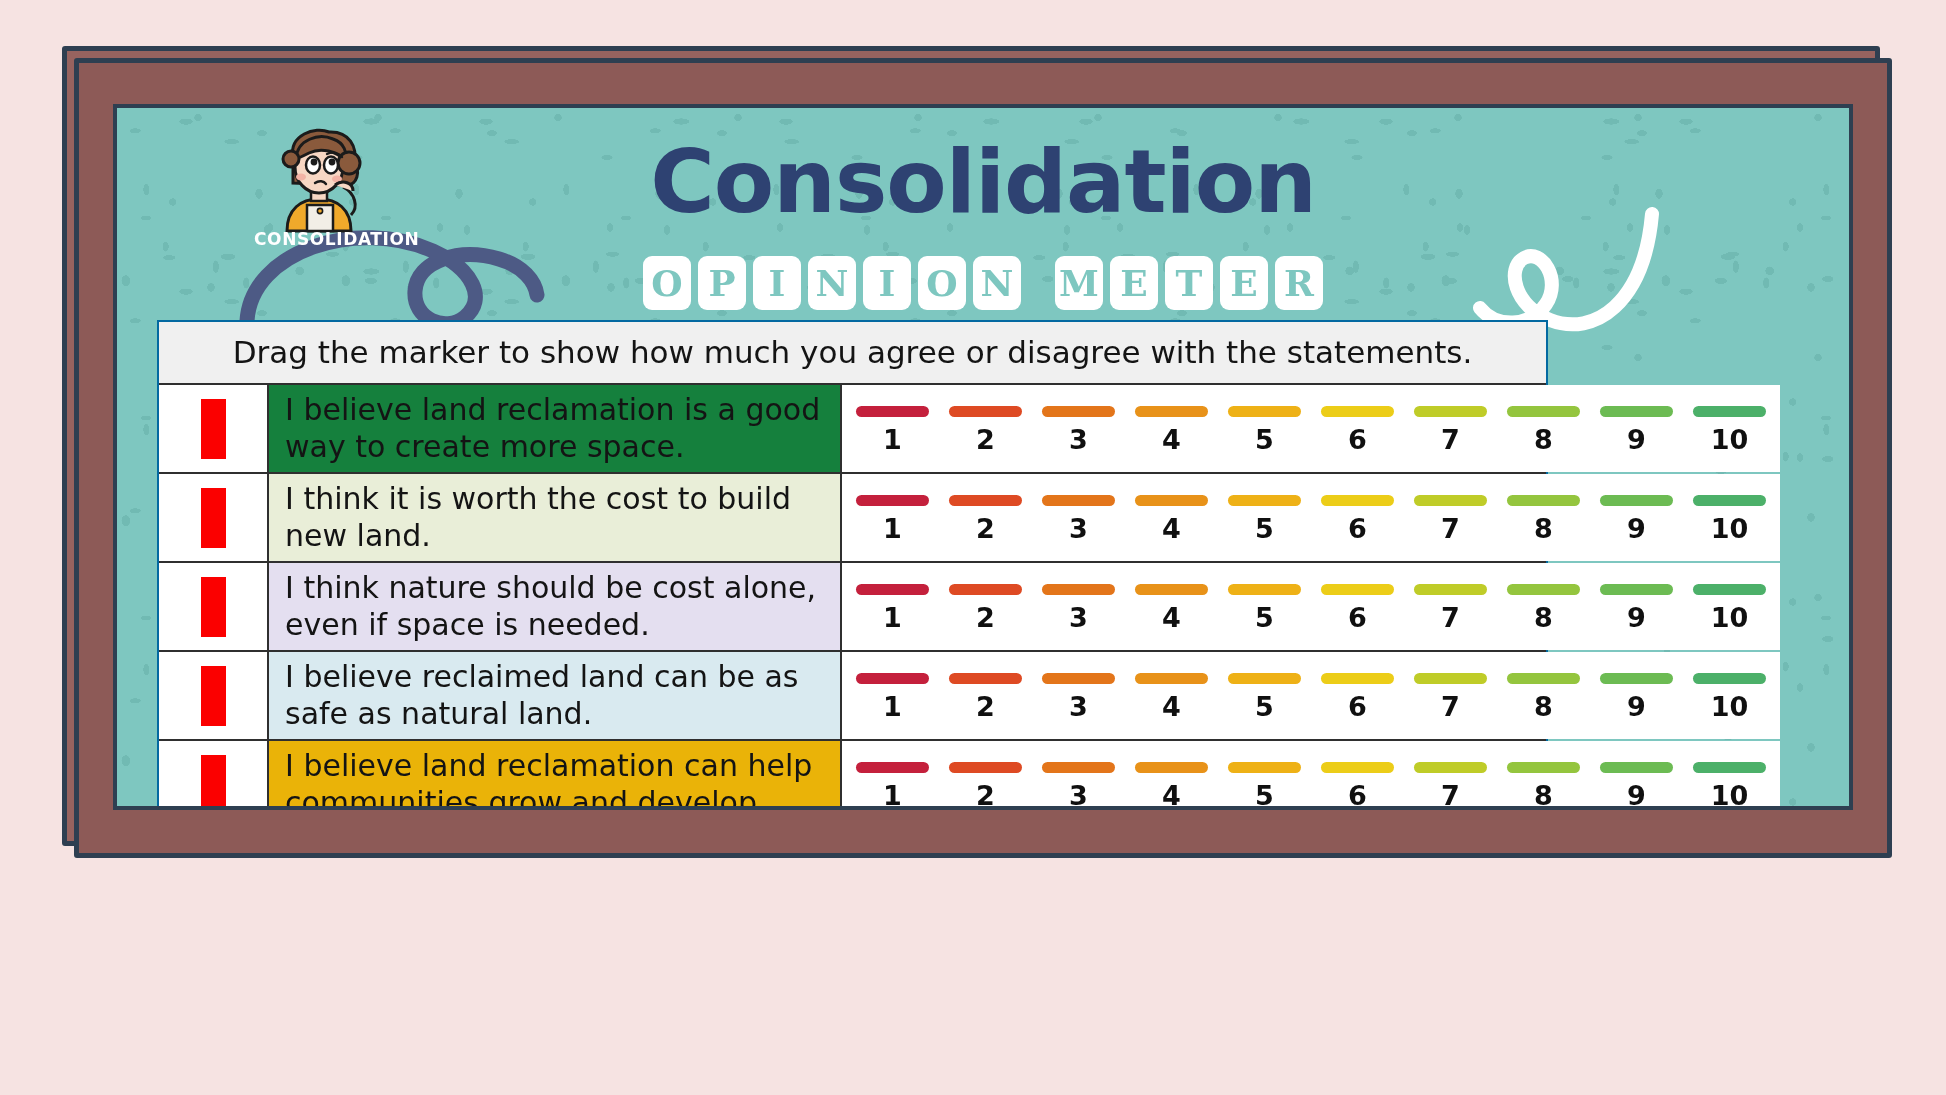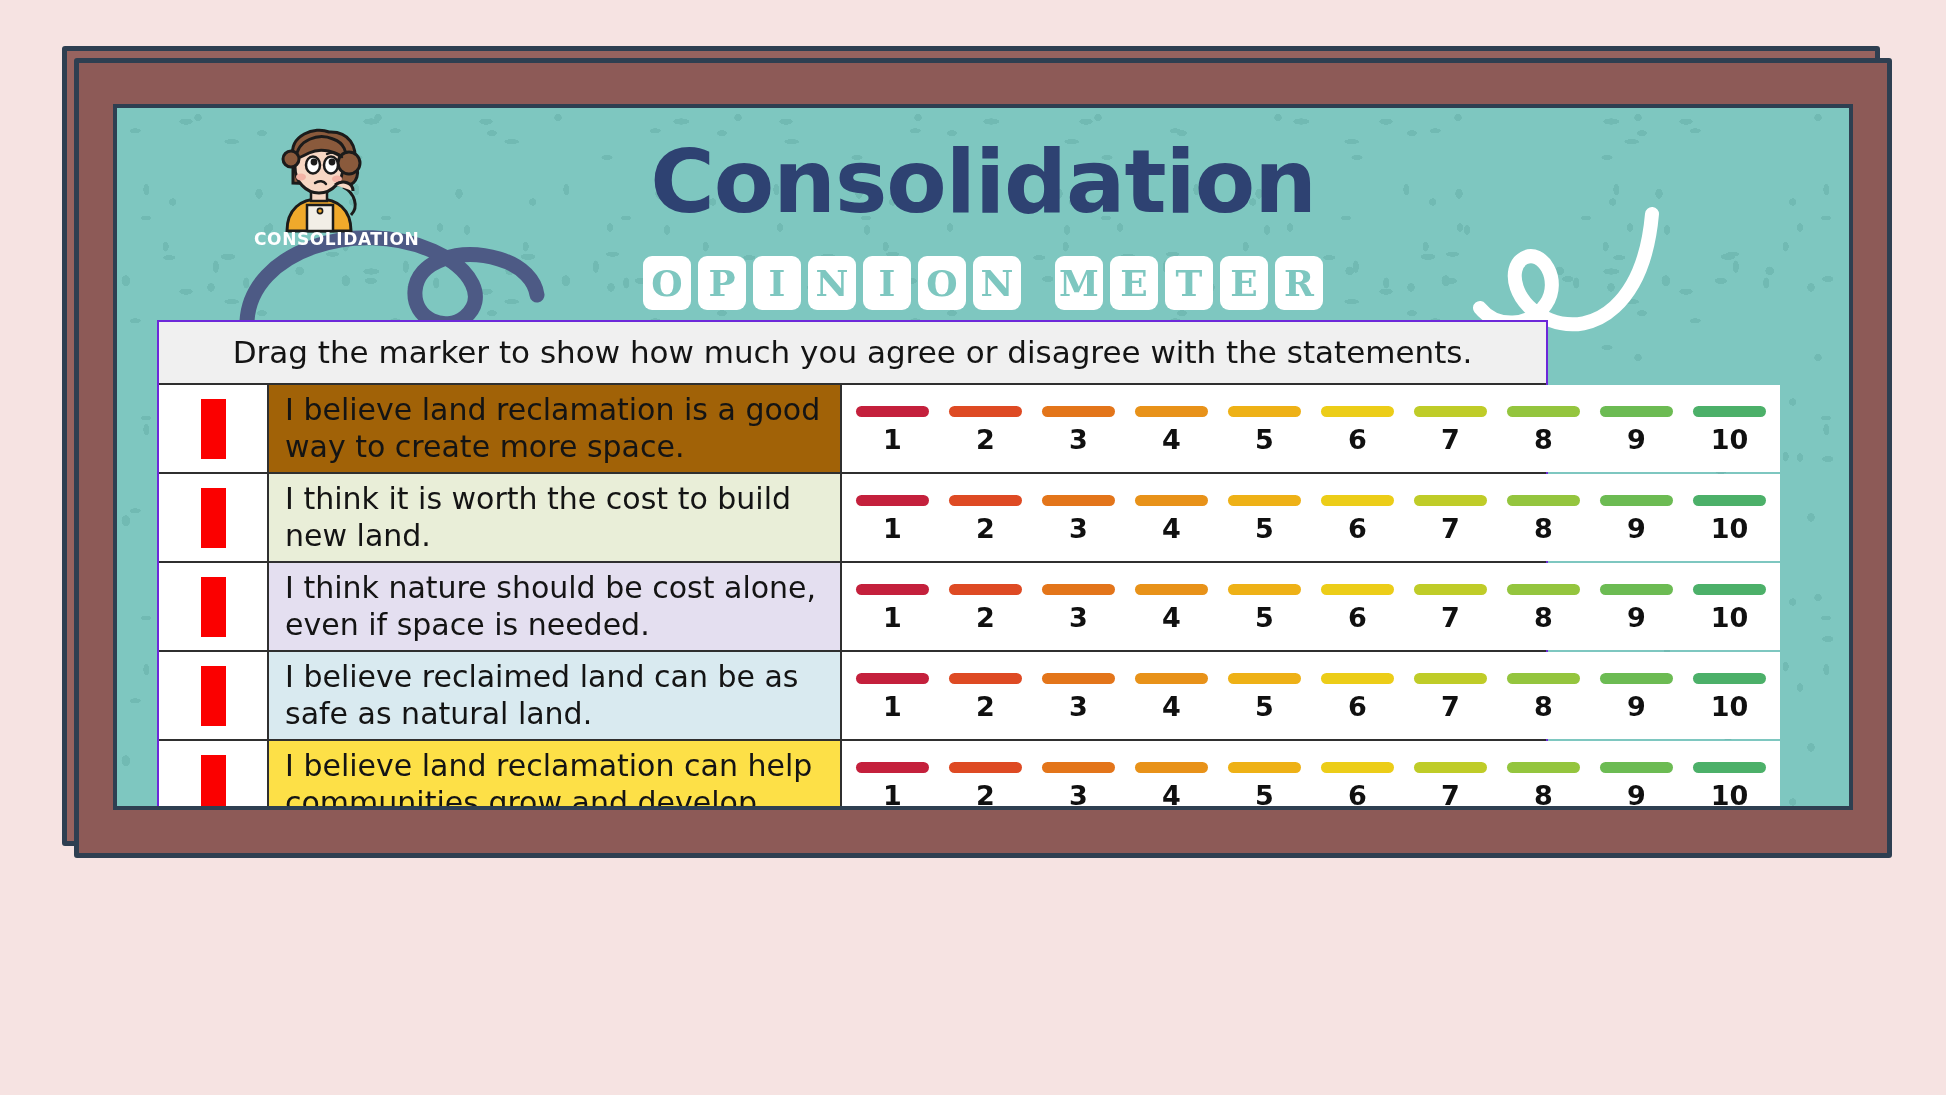--- a/index.html
+++ b/index.html
@@ -120,7 +120,7 @@
   .board{
     position:absolute;left:40px;top:212px;
     width:1391px;
-    border:2px solid #6d28d9;
+    border:2px solid #0369a1;
     box-sizing:border-box;
     z-index:5;
     background:#ffffff;

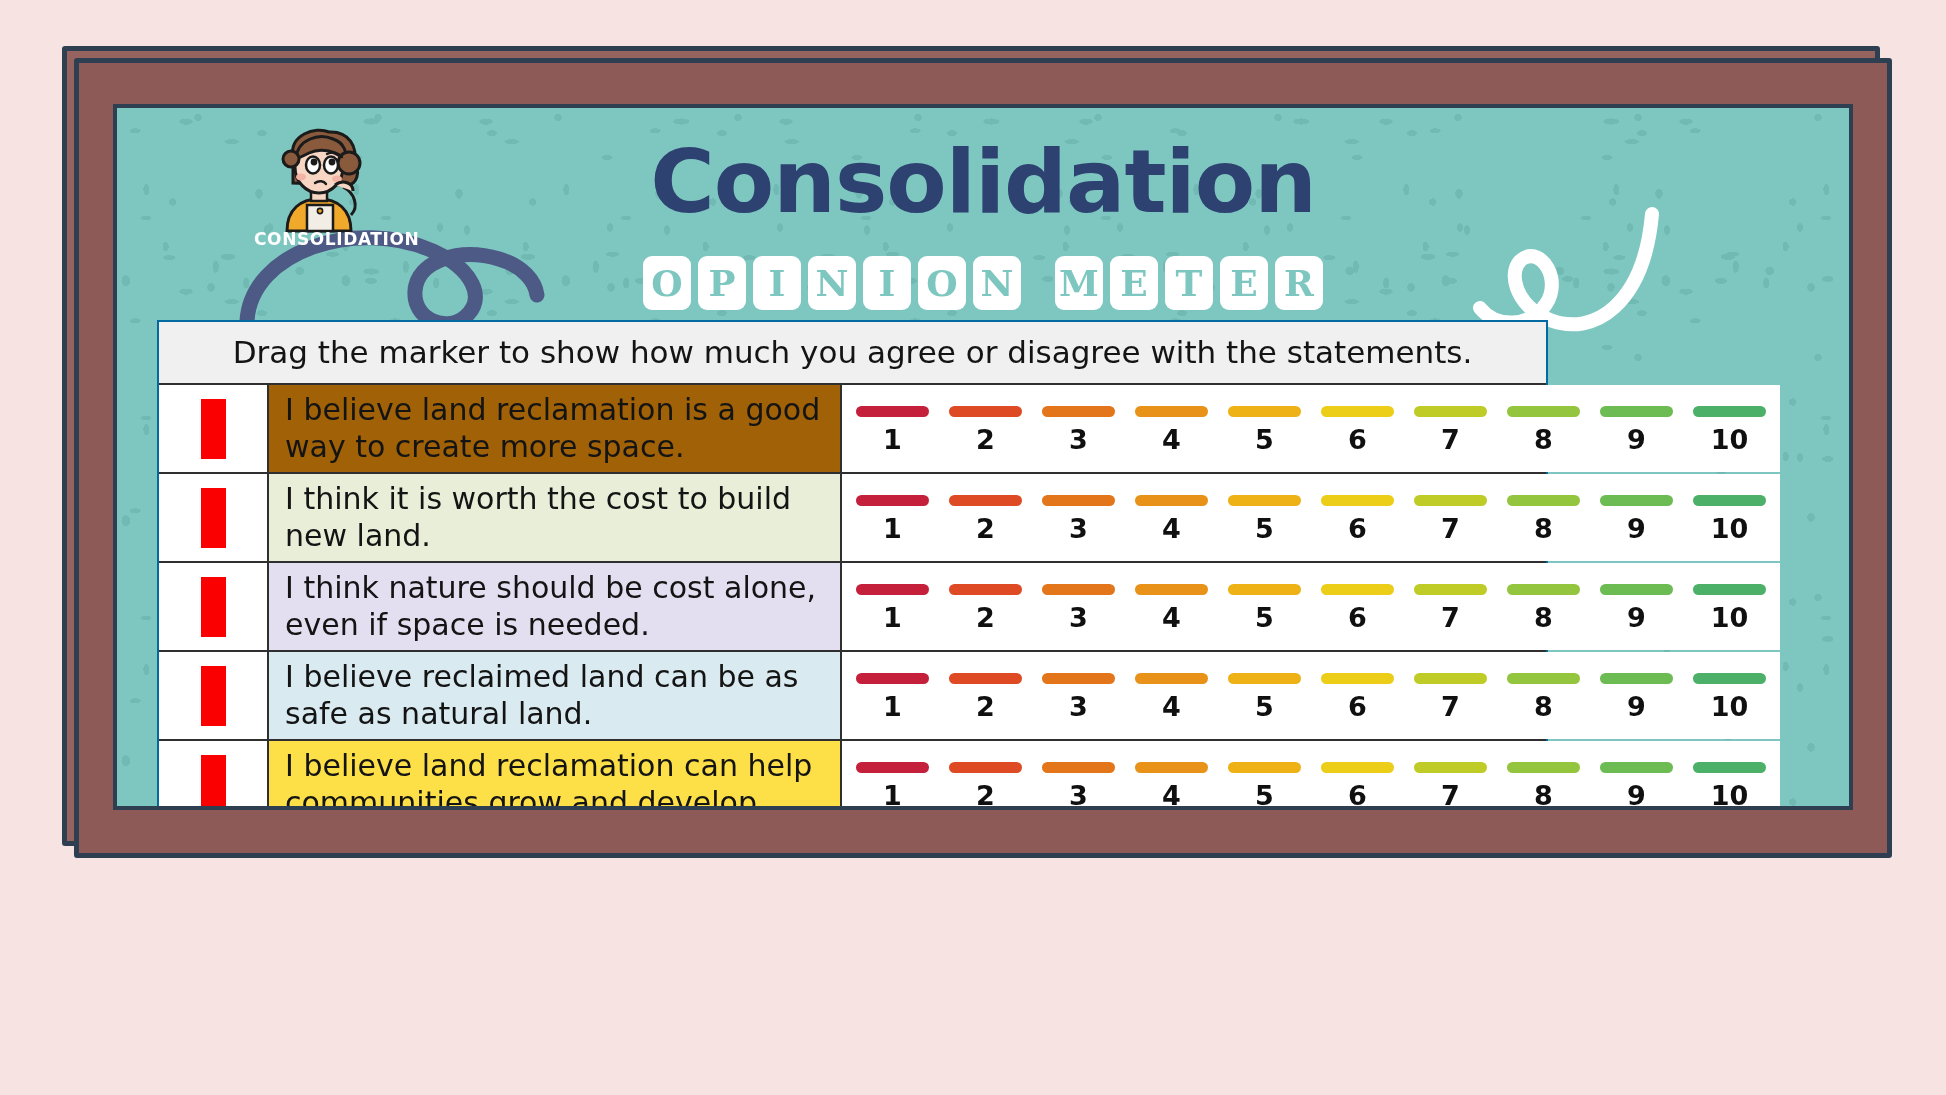--- a/index.html
+++ b/index.html
@@ -271,7 +271,7 @@
             <div class="marker-cell">
               <div class="marker" style="background: rgb(251, 0, 0);"></div>
             </div>
-            <div class="stmt-cell" style="background: #a16207;">I believe land reclamation is a good way to create more space.</div>
+            <div class="stmt-cell" style="background: #15803d;">I believe land reclamation is a good way to create more space.</div>
             <div class="scale-cell">
               <div class="scale">
                 <div class="tick">

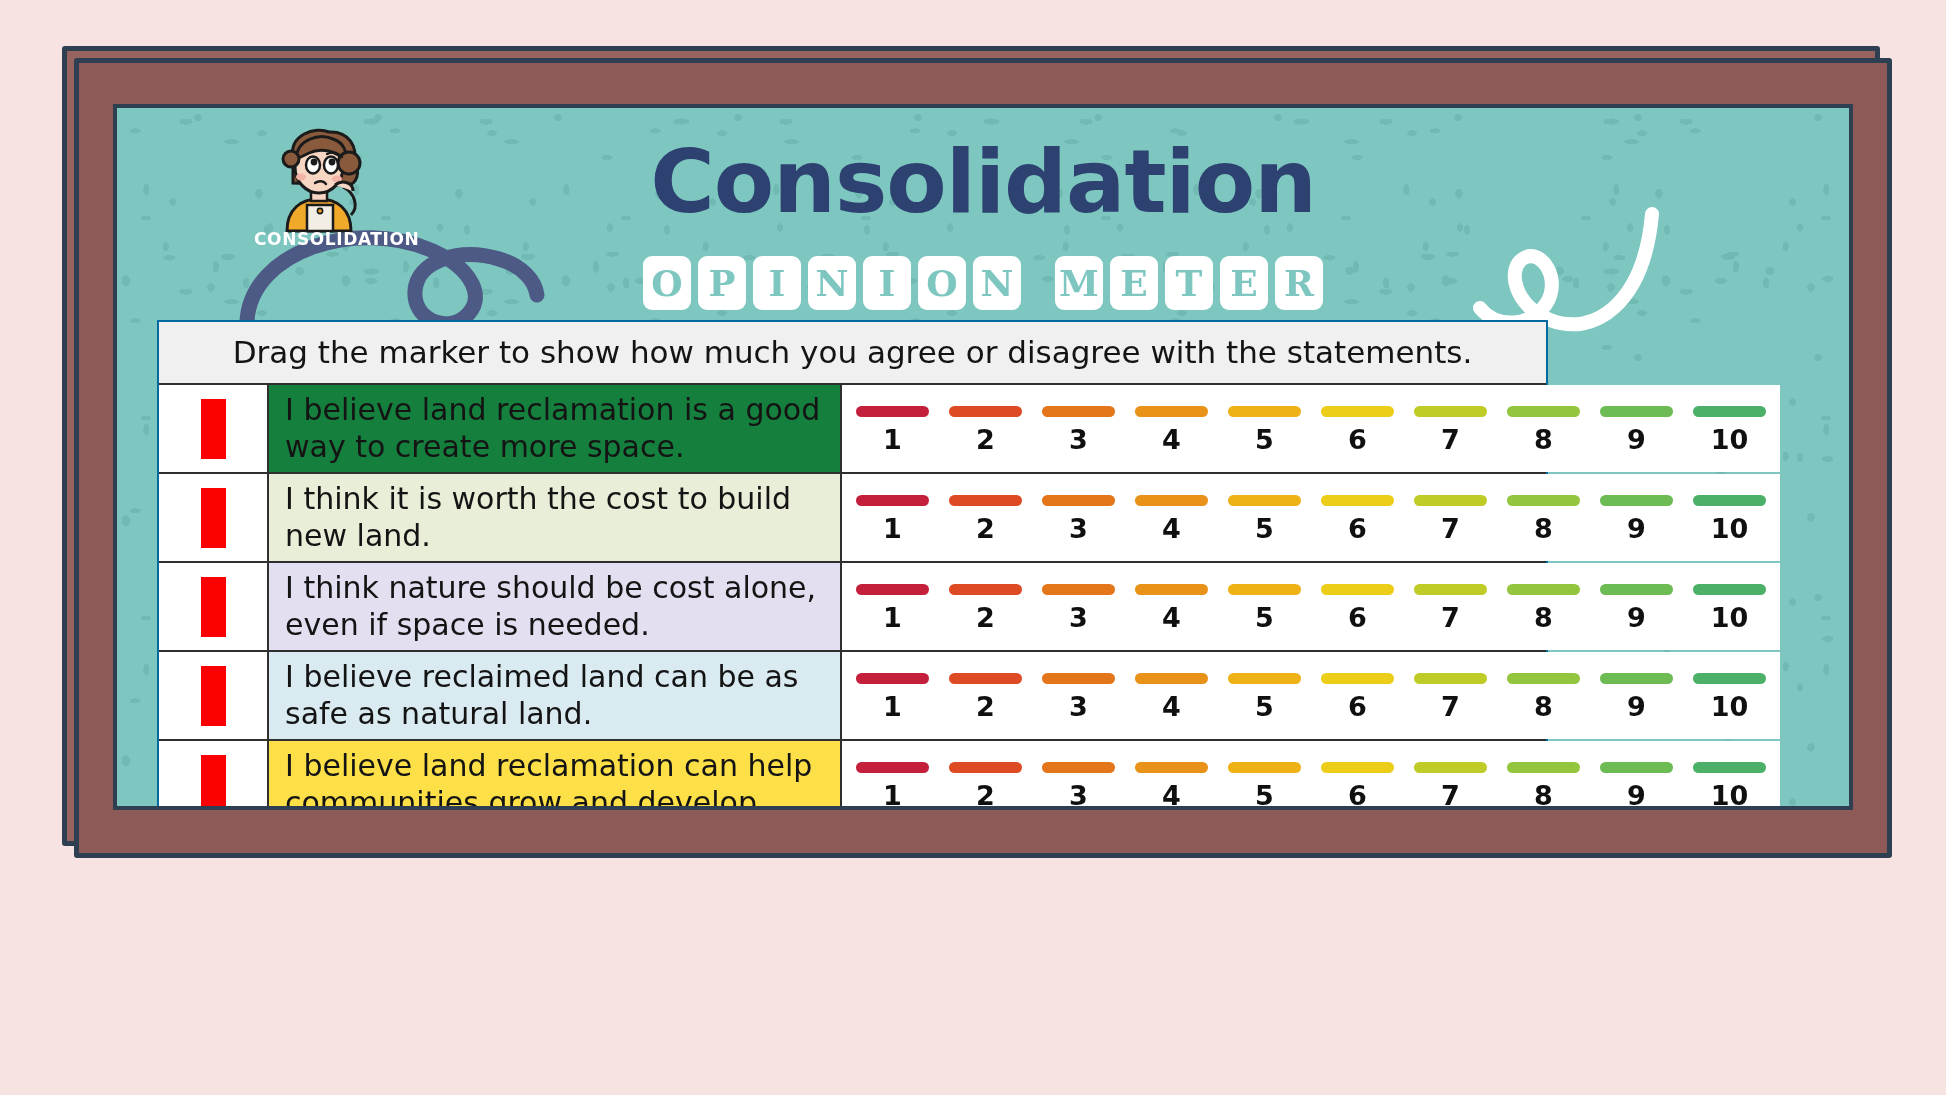--- a/index.html
+++ b/index.html
@@ -471,7 +471,7 @@
             <div class="marker-cell">
               <div class="marker" style="background: rgb(251, 0, 0);"></div>
             </div>
-            <div class="stmt-cell" style="background: #fde047;">I believe land reclamation can help communities grow and develop.</div>
+            <div class="stmt-cell" style="background: #eab308;">I believe land reclamation can help communities grow and develop.</div>
             <div class="scale-cell">
               <div class="scale">
                 <div class="tick">

